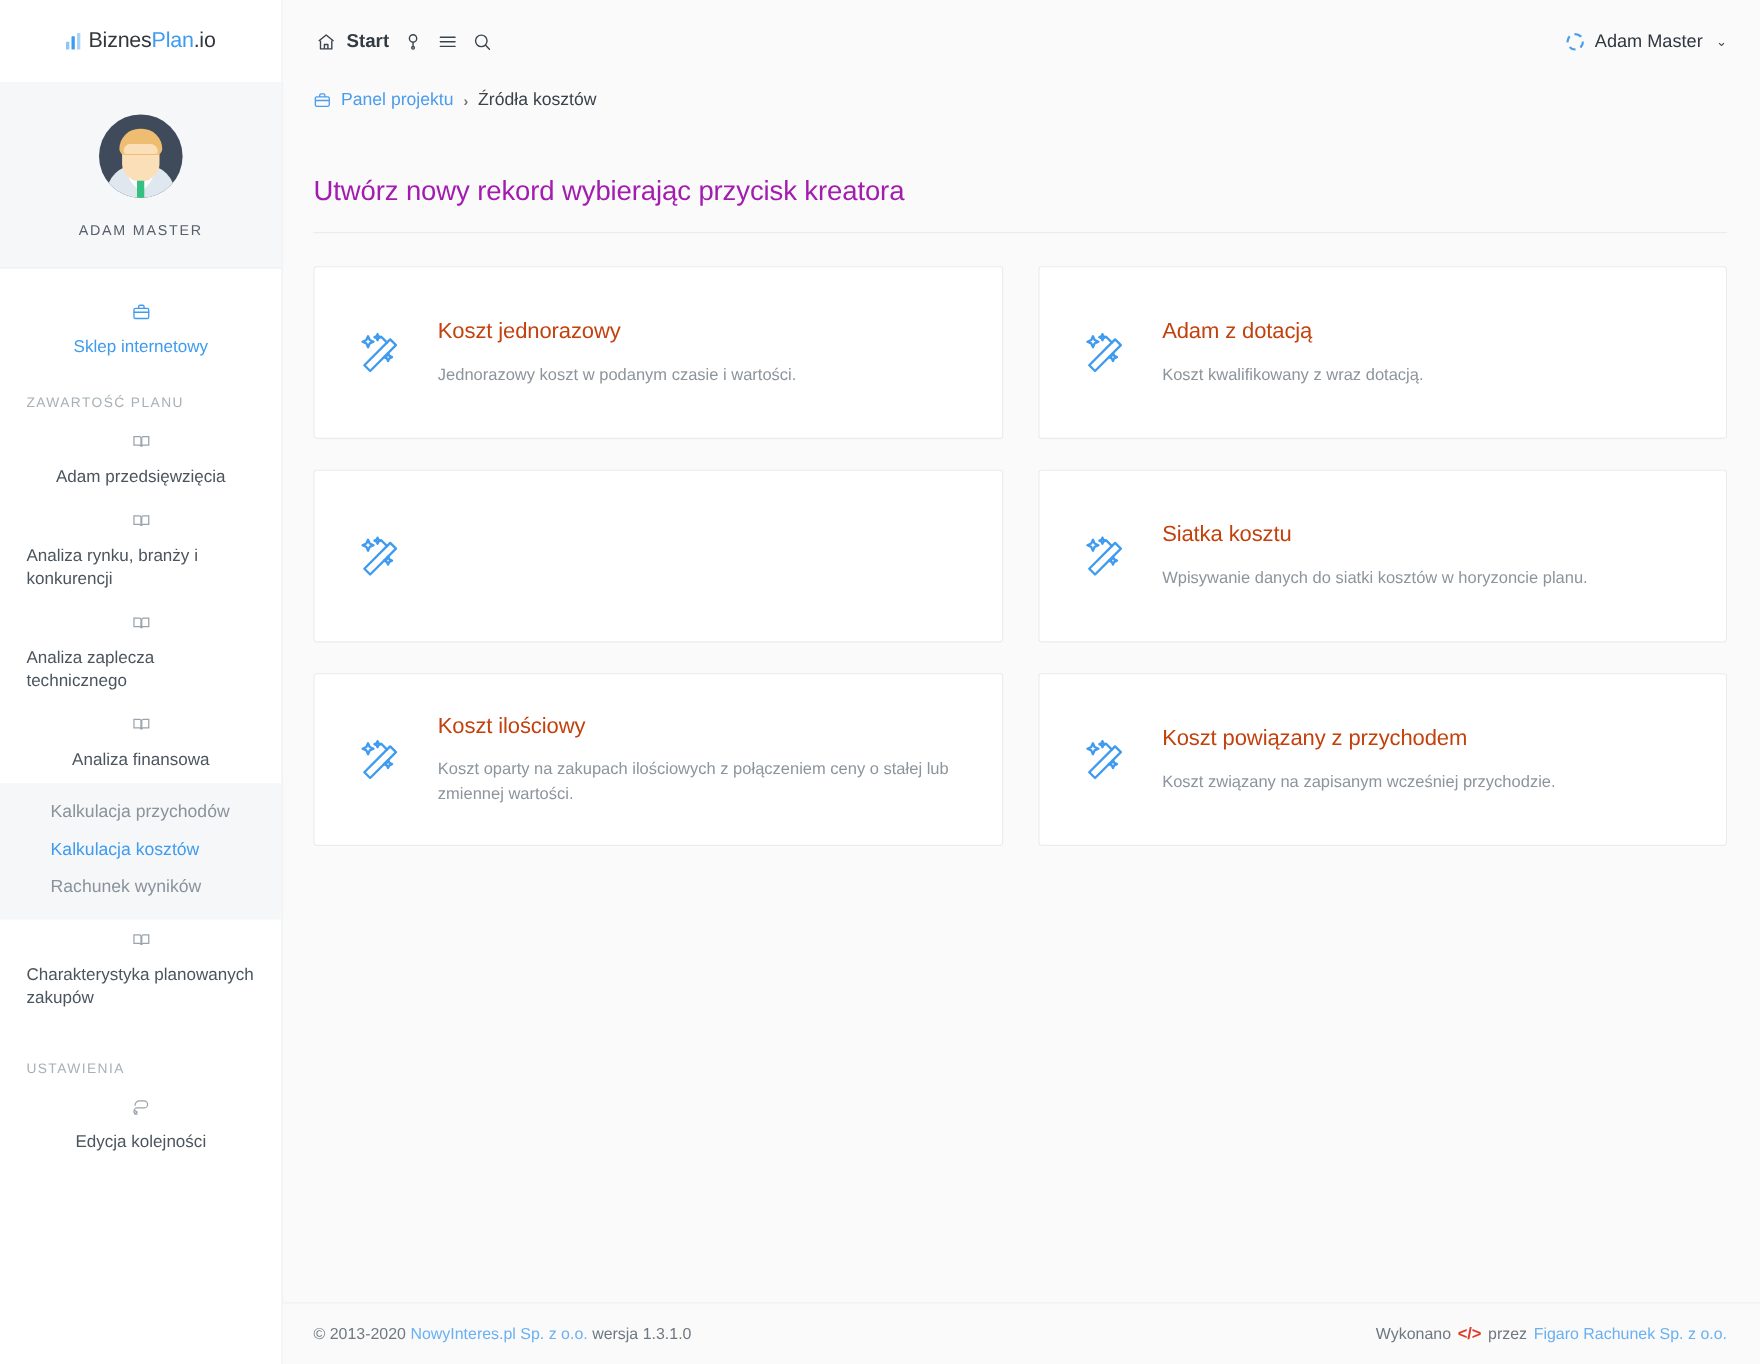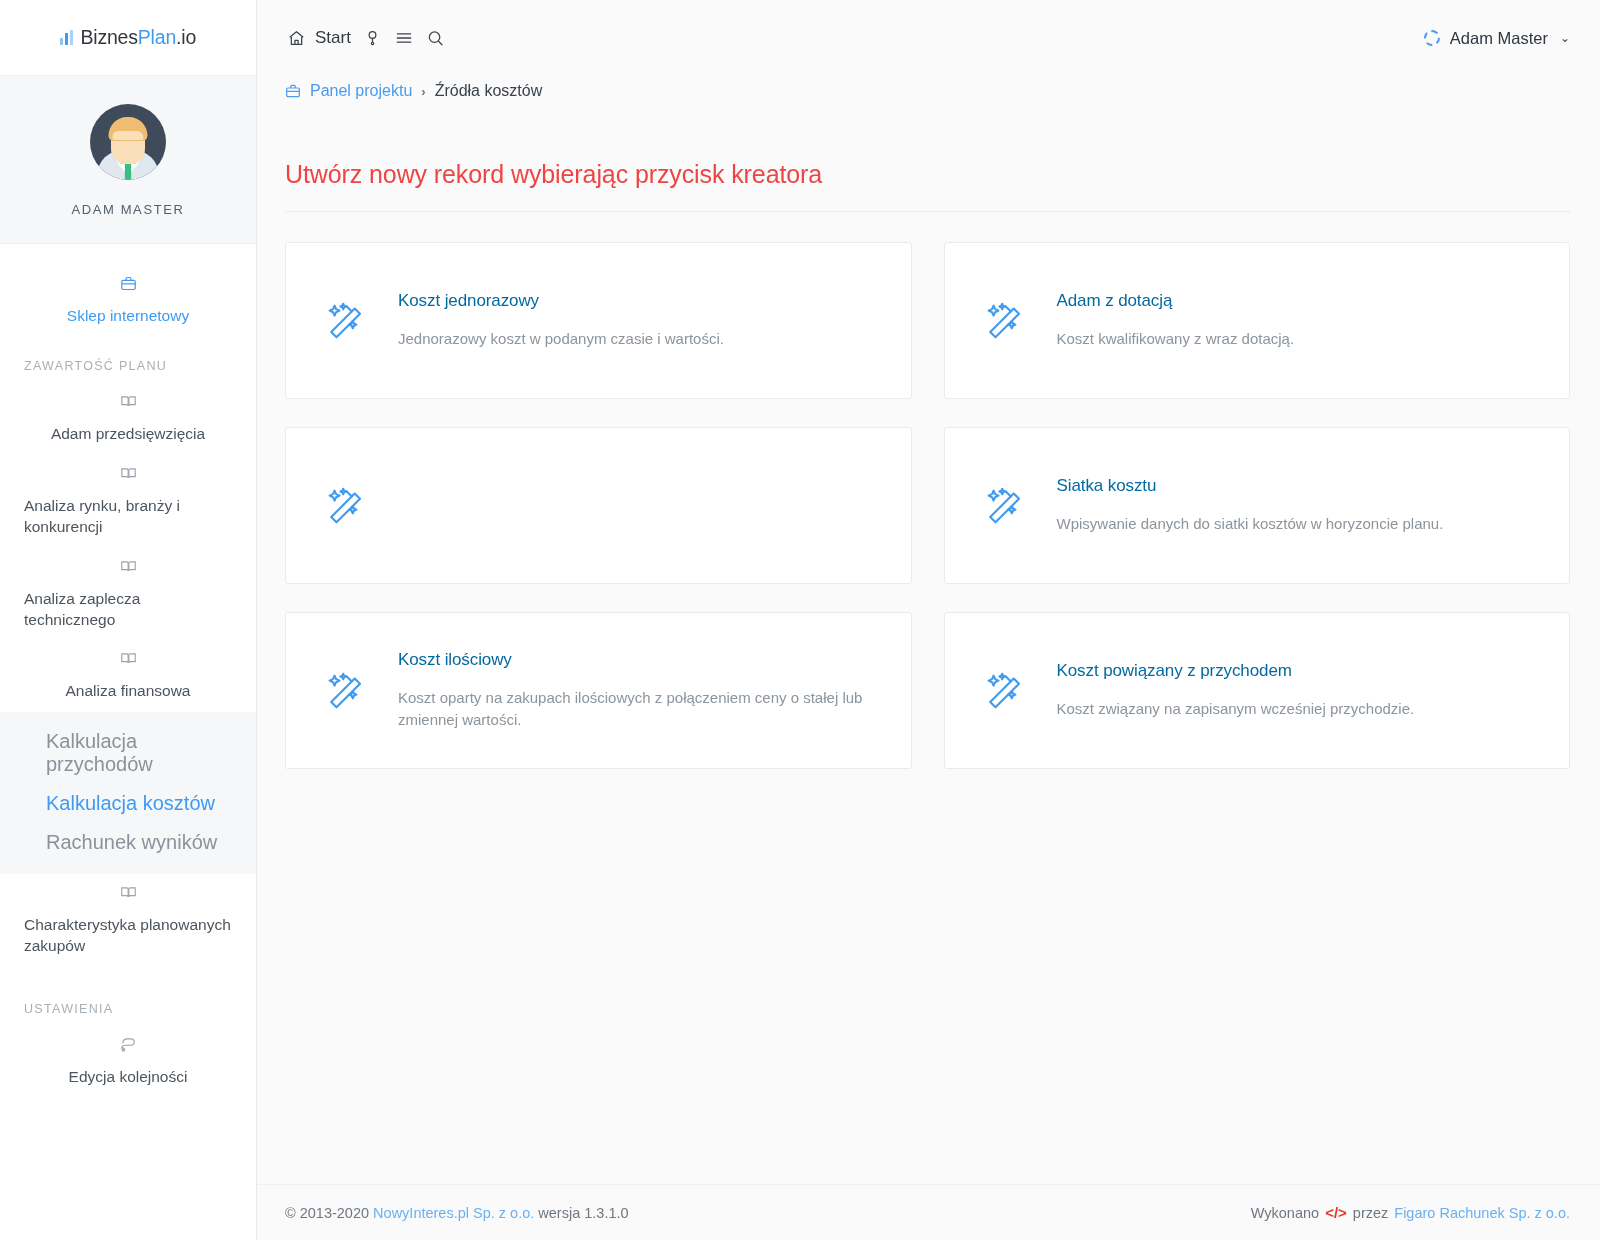--- a/index.html
+++ b/index.html
@@ -160,7 +160,7 @@
     padding: 0 30px 0 28px;
     background: #fafafa;
   }
-  .topbar-left { display: flex; align-items: center; gap: 8px; }
+  .topbar-left { display: flex; align-items: center; gap: 8px; font-weight: bold; }
   .tb-item {
     display: flex; align-items: center; gap: 9px;
     font-size: 17px; color: #323a42; cursor: pointer;

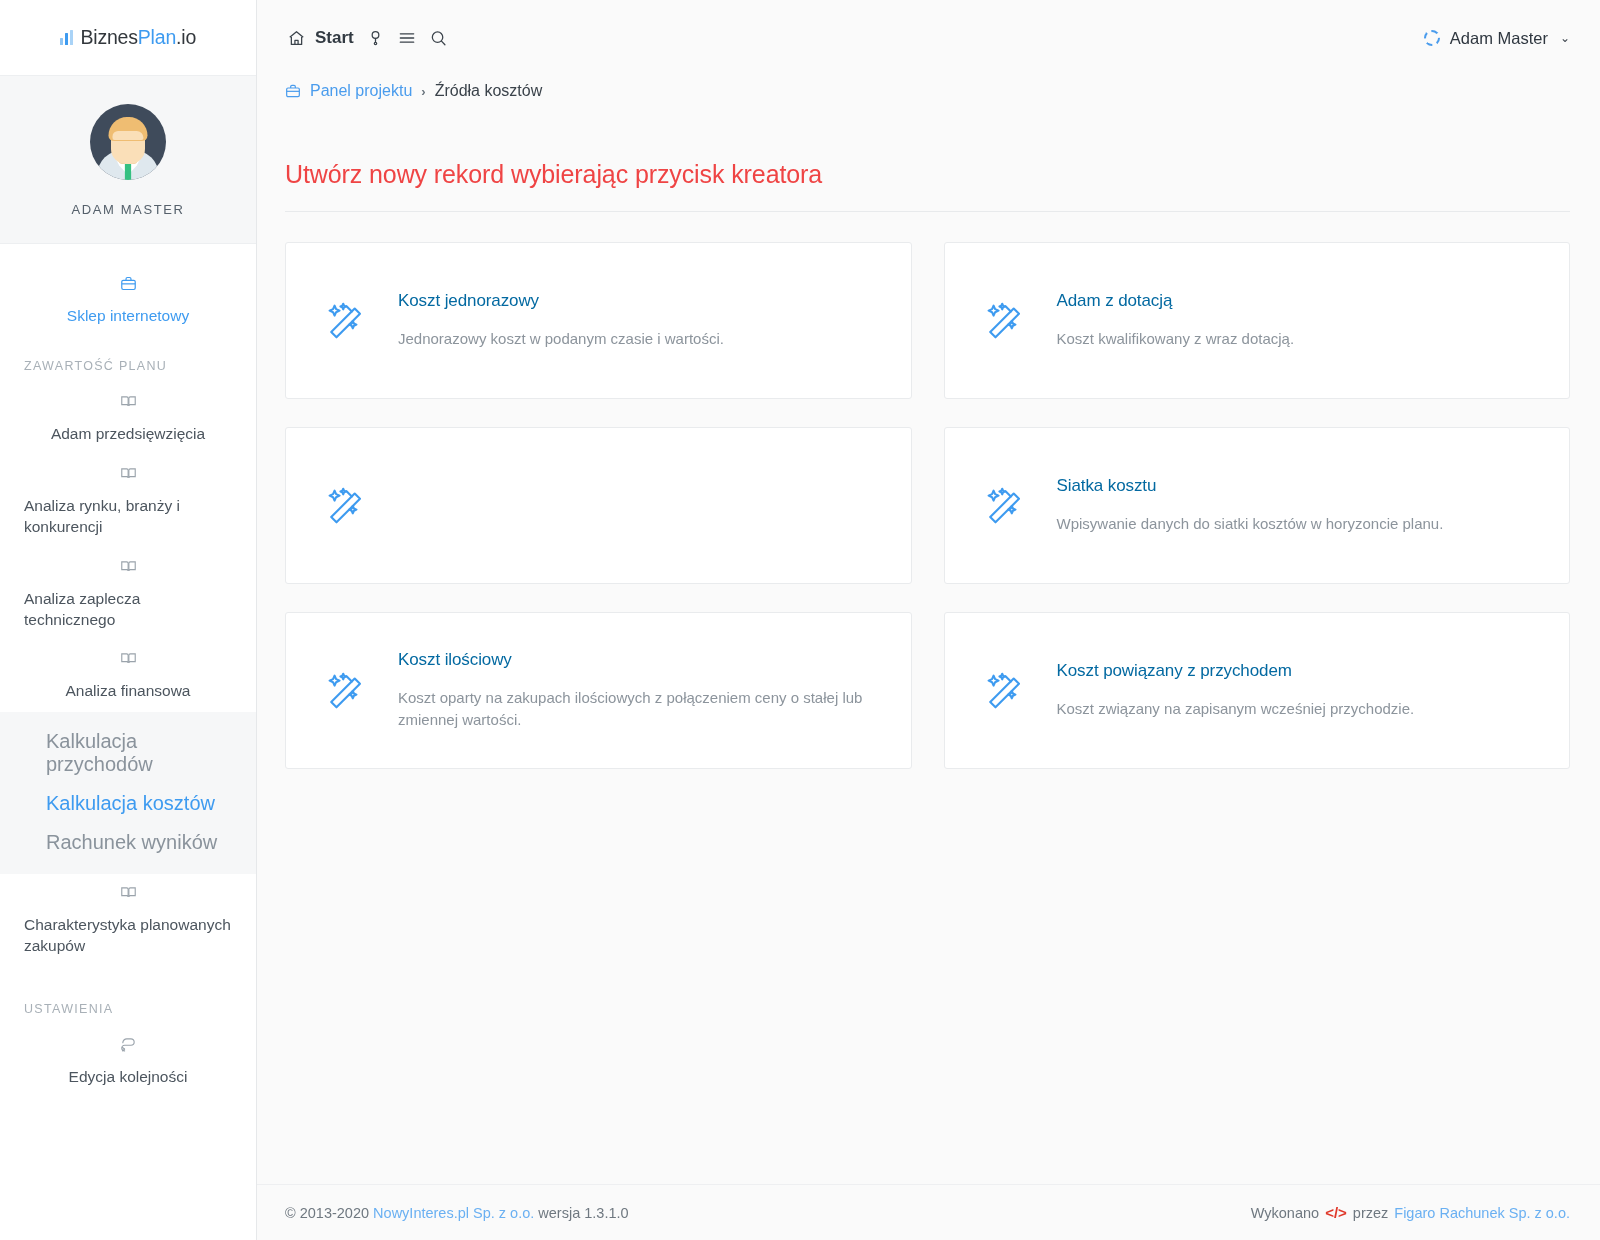--- a/index.html
+++ b/index.html
@@ -195,7 +195,7 @@
   .page-title {
     font-size: 25px;
     font-weight: 400;
-    color: #ef4444;
+    color: #a21caf;
     padding-bottom: 22px;
     border-bottom: 1px solid #e8eaec;
     letter-spacing: -0.1px;

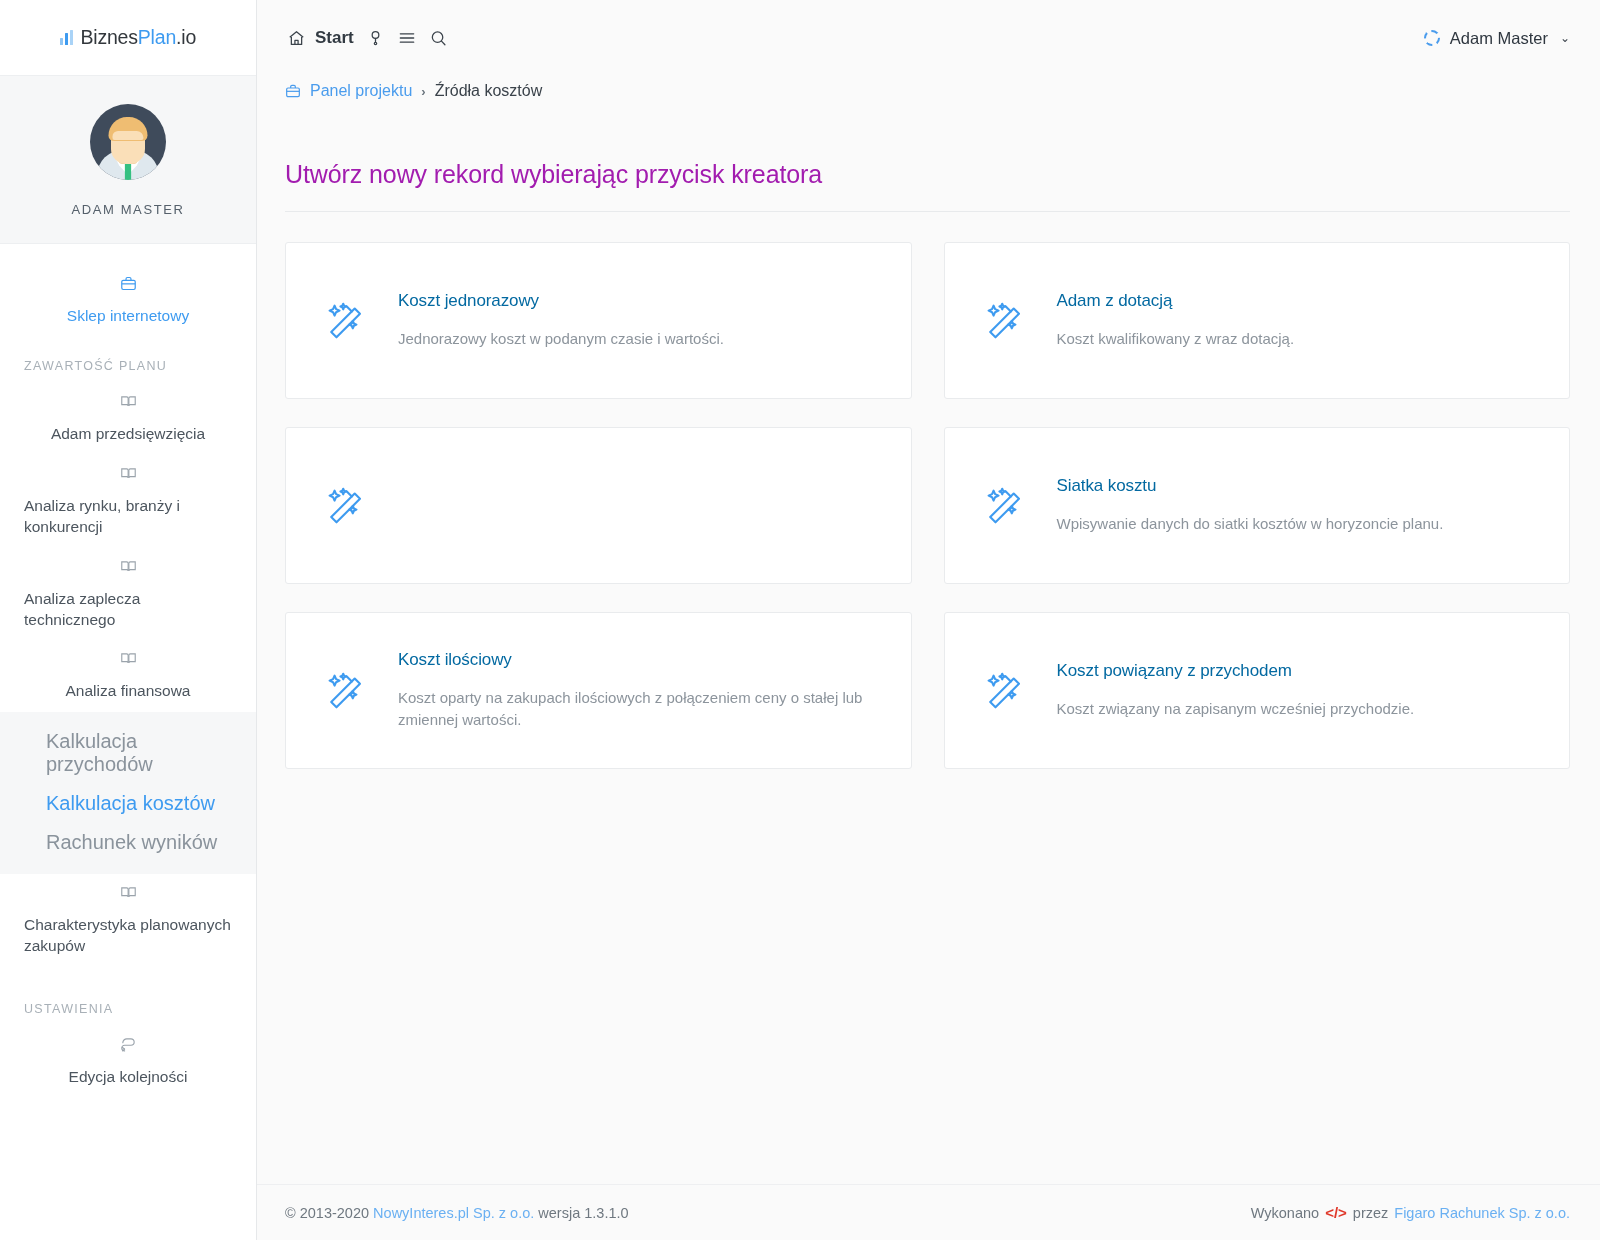--- a/index.html
+++ b/index.html
@@ -221,8 +221,8 @@
   .card-icon { width: 48px; min-width: 48px; display: flex; align-items: center; justify-content: center; }
   .card-text { flex: 1; }
   .card-title {
-    font-size: 17px;
-    color: #0369a1;
+    font-size: 20px;
+    color: #c2410c;
     margin-bottom: 17px;
     letter-spacing: -0.1px;
   }

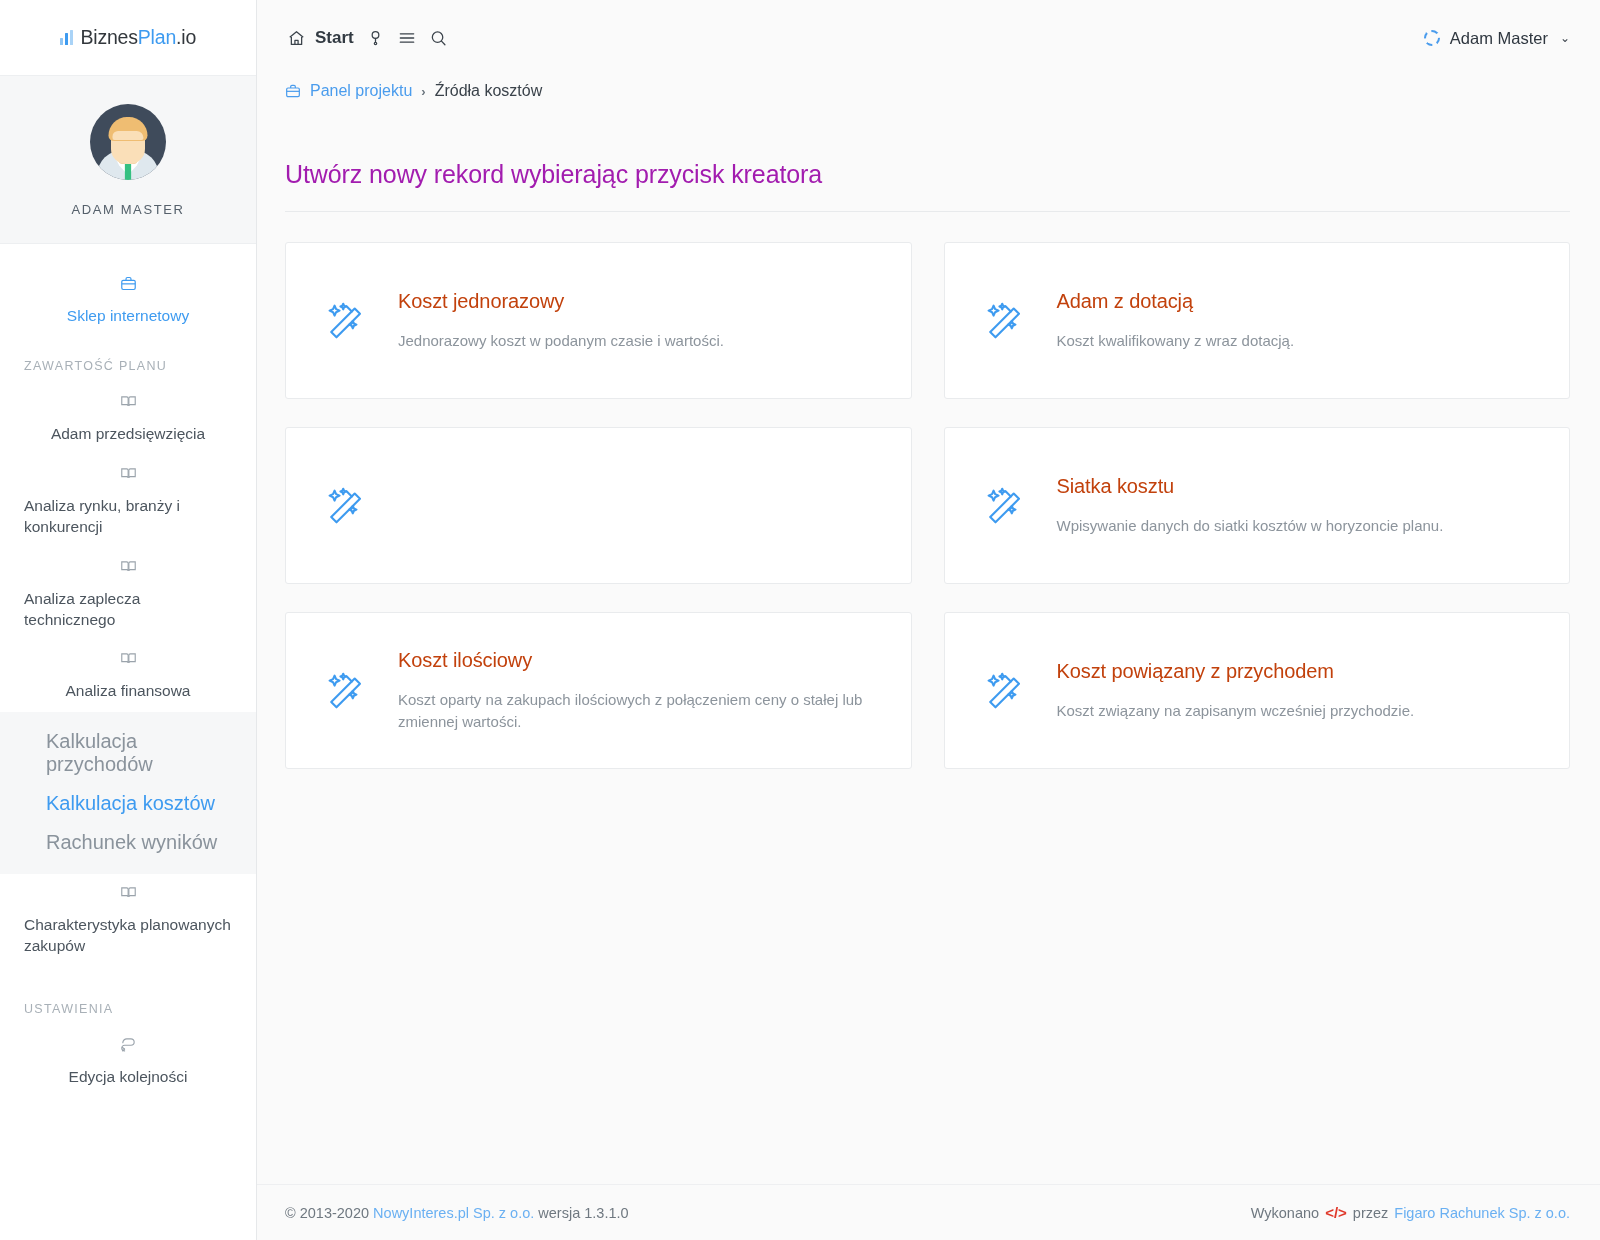--- a/index.html
+++ b/index.html
@@ -136,7 +136,7 @@
   .subnav-link {
     display: block;
     padding: 8px 24px 8px 46px;
-    font-size: 20px;
+    font-size: 16px;
     color: #8a939c;
     text-decoration: none;
     cursor: pointer;

